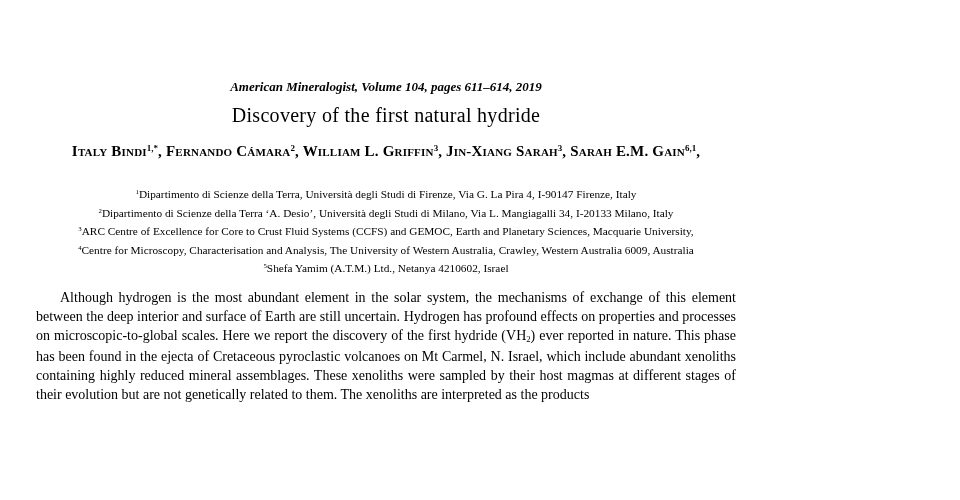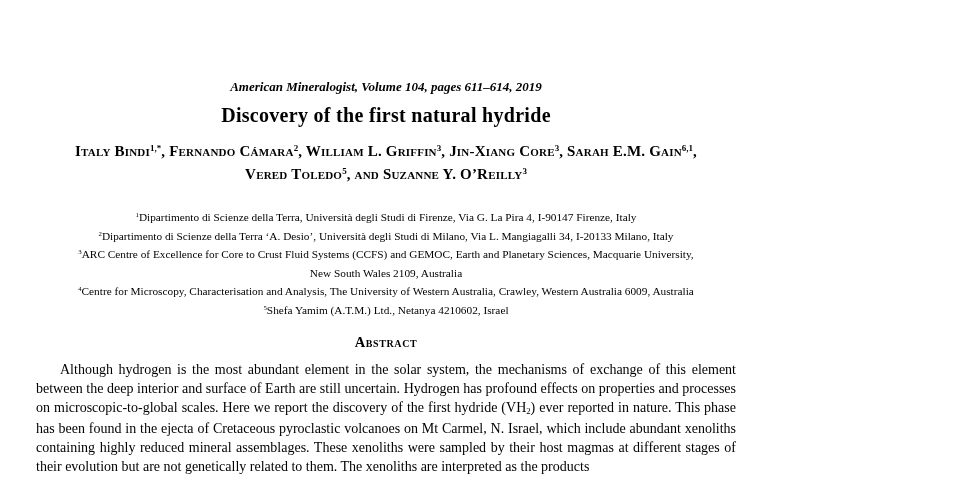--- a/index.html
+++ b/index.html
@@ -39,7 +39,7 @@
   }
   .paper-title {
     text-align: center;
-    font-weight: 700;
+    font-weight: 400;
     font-size: 20px;
     line-height: 24px;
     margin-top: 9px;

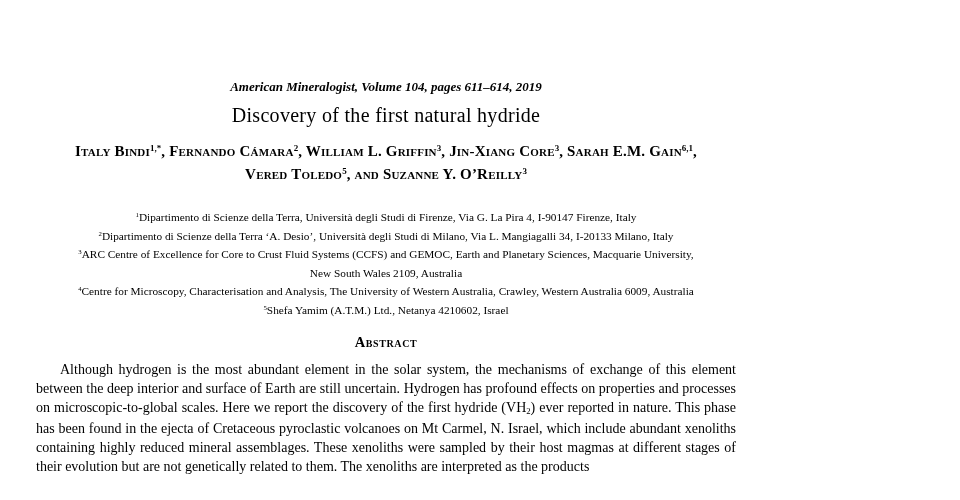--- a/index.html
+++ b/index.html
@@ -106,7 +106,7 @@
       <span>Italy Bindi</span><span class="sup">1,*</span><span>, </span>
       <span>Fernando Cámara</span><span class="sup">2</span><span>, </span>
       <span>William L. Griffin</span><span class="sup">3</span><span>, </span>
-      <span>Jin-Xiang Core</span><span class="sup">3</span><span>, </span>
+      <span>Jin-Xiang Sarah</span><span class="sup">3</span><span>, </span>
       <span>Sarah E.M. Gain</span><span class="sup">6,1</span><span>,</span>
     </div>
     <div>

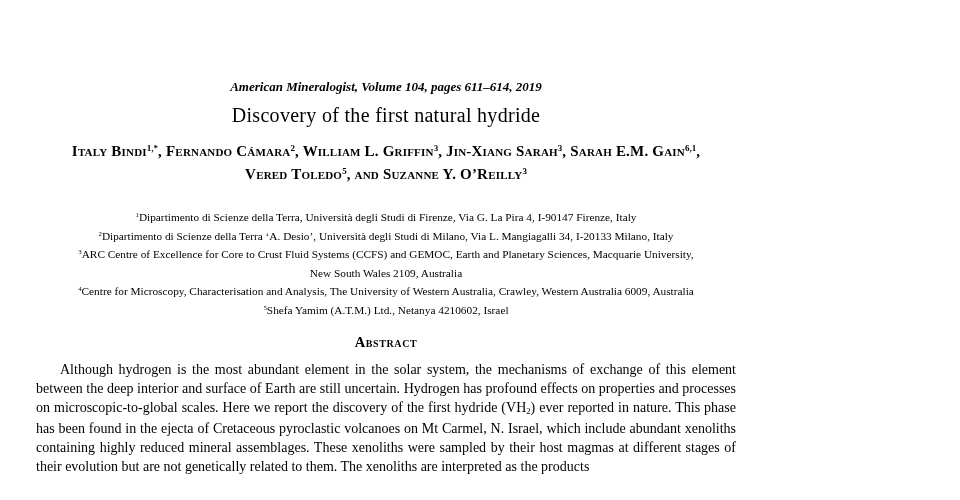--- a/index.html
+++ b/index.html
@@ -109,10 +109,6 @@
       <span>Jin-Xiang Sarah</span><span class="sup">3</span><span>, </span>
       <span>Sarah E.M. Gain</span><span class="sup">6,1</span><span>,</span>
     </div>
-    <div>
-      <span>Vered Toledo</span><span class="sup">5</span><span>, </span>
-      <span>and Suzanne Y. O’Reilly</span><span class="sup">3</span>
-    </div>
   </div>
 
   <div class="affiliations">

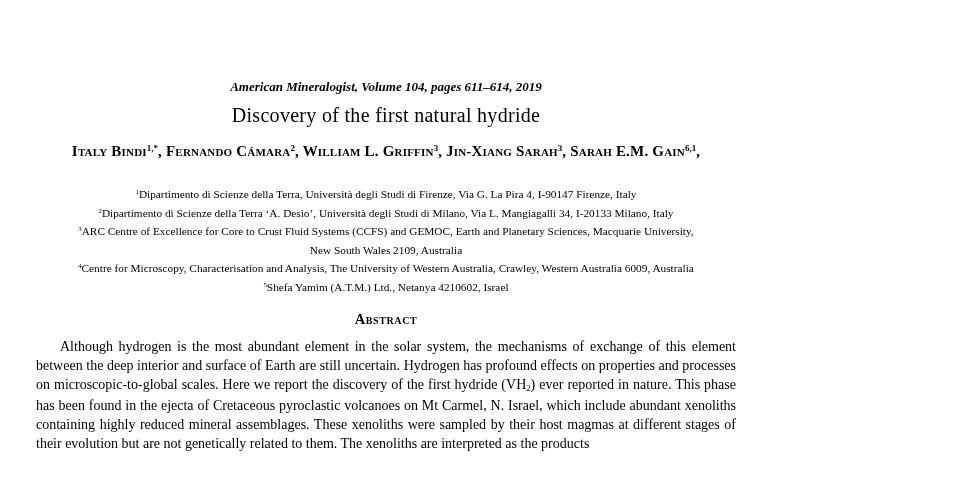--- a/index.html
+++ b/index.html
@@ -115,7 +115,6 @@
     <div class="affiliation-line"><span class="sup">1</span><span>Dipartimento di Scienze della Terra, Università degli Studi di Firenze, Via G. La Pira 4, I-90147 Firenze, Italy</span></div>
     <div class="affiliation-line"><span class="sup">2</span><span>Dipartimento di Scienze della Terra ‘A. Desio’, Università degli Studi di Milano, Via L. Mangiagalli 34, I-20133 Milano, Italy</span></div>
     <div class="affiliation-line"><span class="sup">3</span><span>ARC Centre of Excellence for Core to Crust Fluid Systems (CCFS) and GEMOC, Earth and Planetary Sciences, Macquarie University,</span></div>
-    <div class="affiliation-line"><span class="sup"></span><span>New South Wales 2109, Australia</span></div>
     <div class="affiliation-line"><span class="sup">4</span><span>Centre for Microscopy, Characterisation and Analysis, The University of Western Australia, Crawley, Western Australia 6009, Australia</span></div>
     <div class="affiliation-line"><span class="sup">5</span><span>Shefa Yamim (A.T.M.) Ltd., Netanya 4210602, Israel</span></div>
   </div>

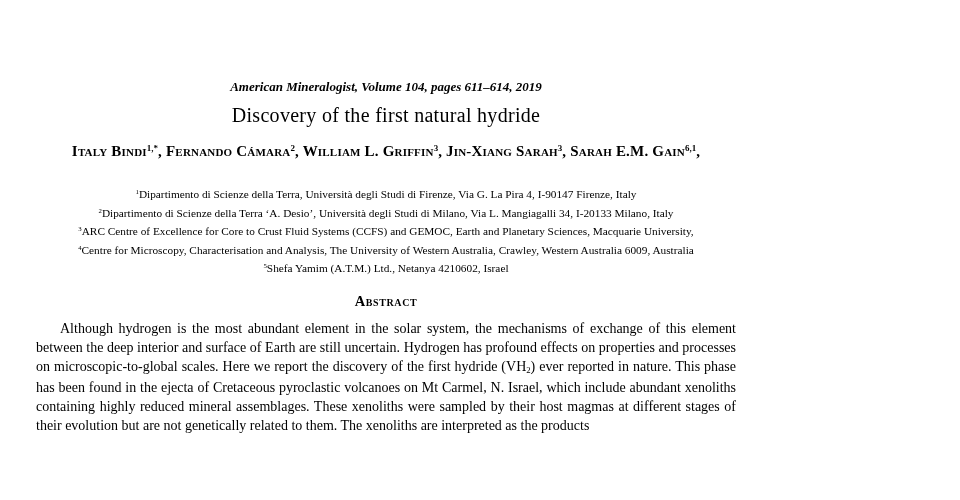--- a/index.html
+++ b/index.html
@@ -119,7 +119,6 @@
     <div class="affiliation-line"><span class="sup">5</span><span>Shefa Yamim (A.T.M.) Ltd., Netanya 4210602, Israel</span></div>
   </div>
 
-  <div class="abstract-heading">Abstract</div>
 
   <p class="abstract-paragraph"><span>Although hydrogen is the most abundant element in the solar system, the mechanisms of exchange of this element between the deep interior and surface of Earth are still uncertain. Hydrogen has profound effects on properties and processes on microscopic-to-global scales. Here we report the discovery of the first hydride (VH</span><span class="sub">2</span><span>) ever reported in nature. This phase has been found in the ejecta of Cretaceous pyroclastic volcanoes on Mt Carmel, N. Israel, which include abundant xenoliths containing highly reduced mineral assemblages. These xenoliths were sampled by their host magmas at different stages of their evolution but are not genetically related to them. The xenoliths are interpreted as the products</span></p>
 

